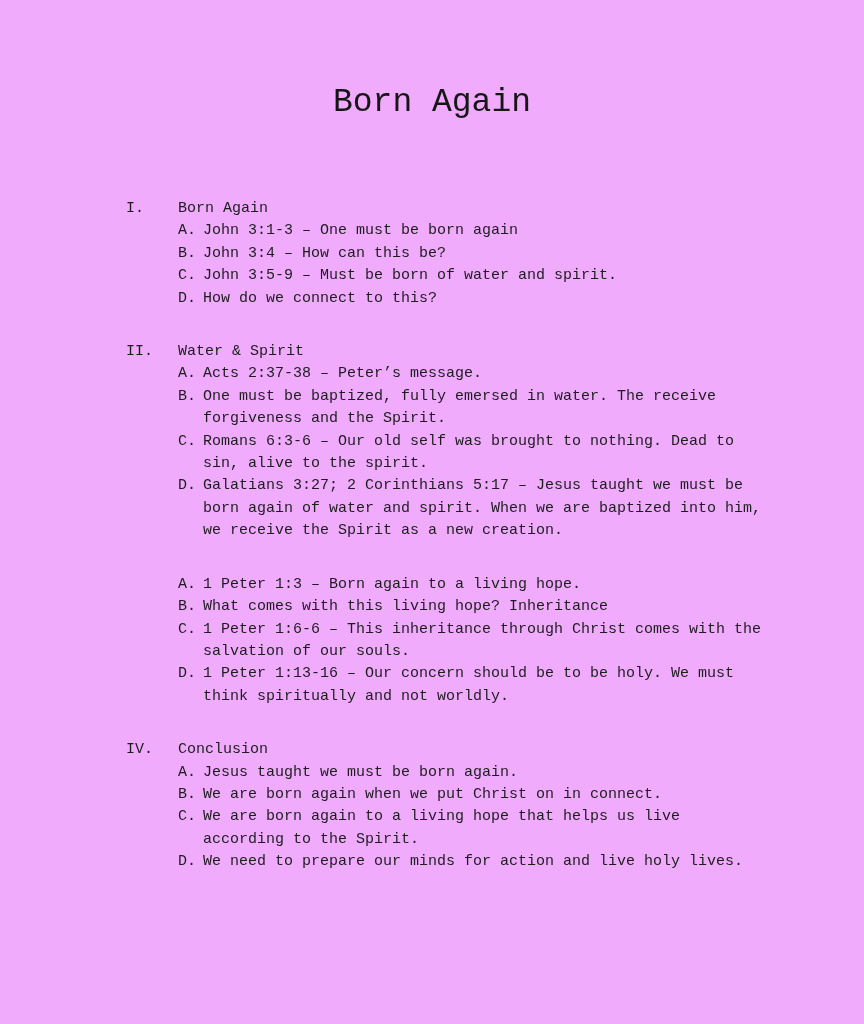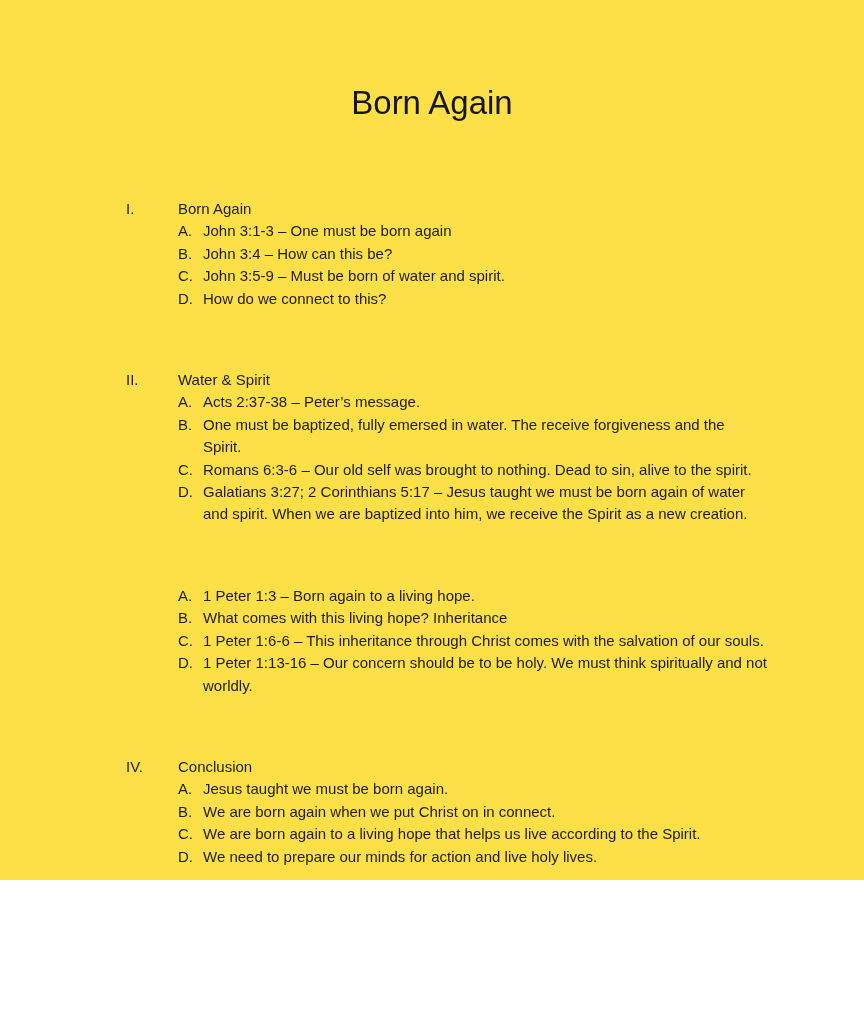--- a/index.html
+++ b/index.html
@@ -5,11 +5,11 @@
   html, body { margin: 0; padding: 0; background: #ffffff; }
   .page {
     width: 864px;
-    height: 880px;
-    background: #fde047;
+    height: 1024px;
+    background: #f0abfc;
     position: relative;
     overflow: hidden;
-    font-family: Liberation Sans, sans-serif;
+    font-family: Liberation Mono, monospace;
     color: #1d1d1d;
   }
   .title {

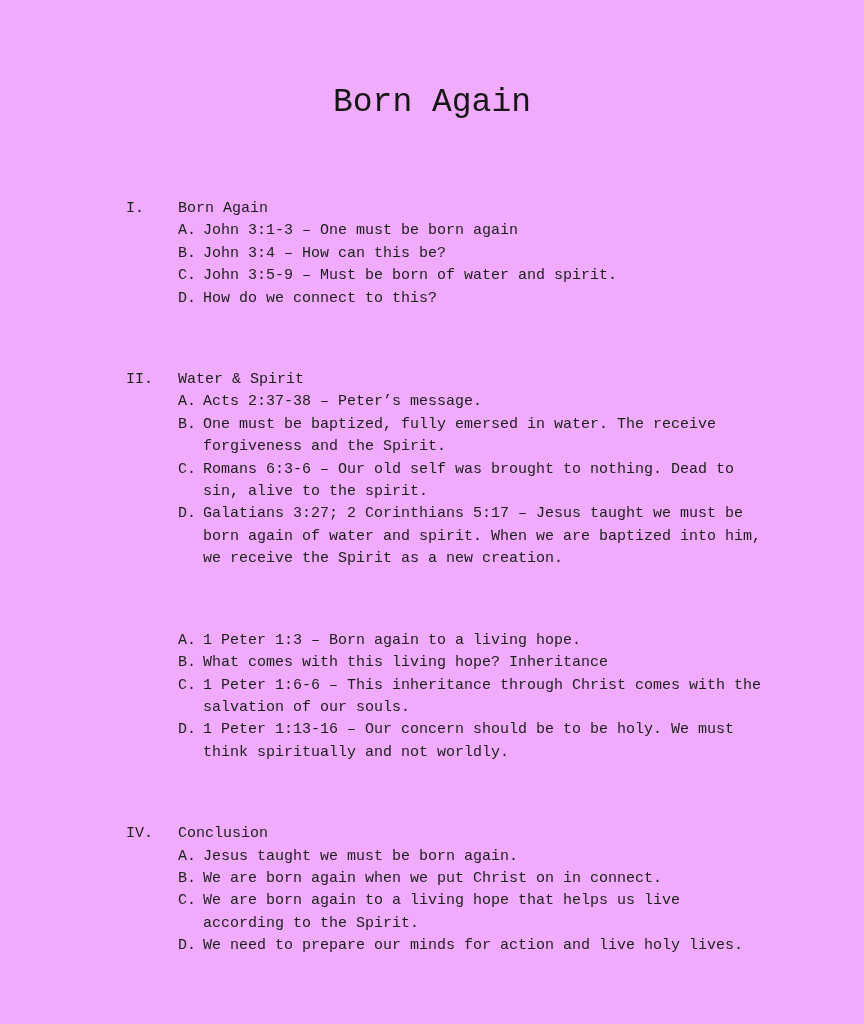--- a/index.html
+++ b/index.html
@@ -29,7 +29,7 @@
     font-size: 15px;
     line-height: 22.4px;
   }
-  .section + .section { margin-top: 59px; }
+  .section + .section { margin-top: 31px; }
   .section-head {
     display: grid;
     grid-template-columns: 52px 1fr;

